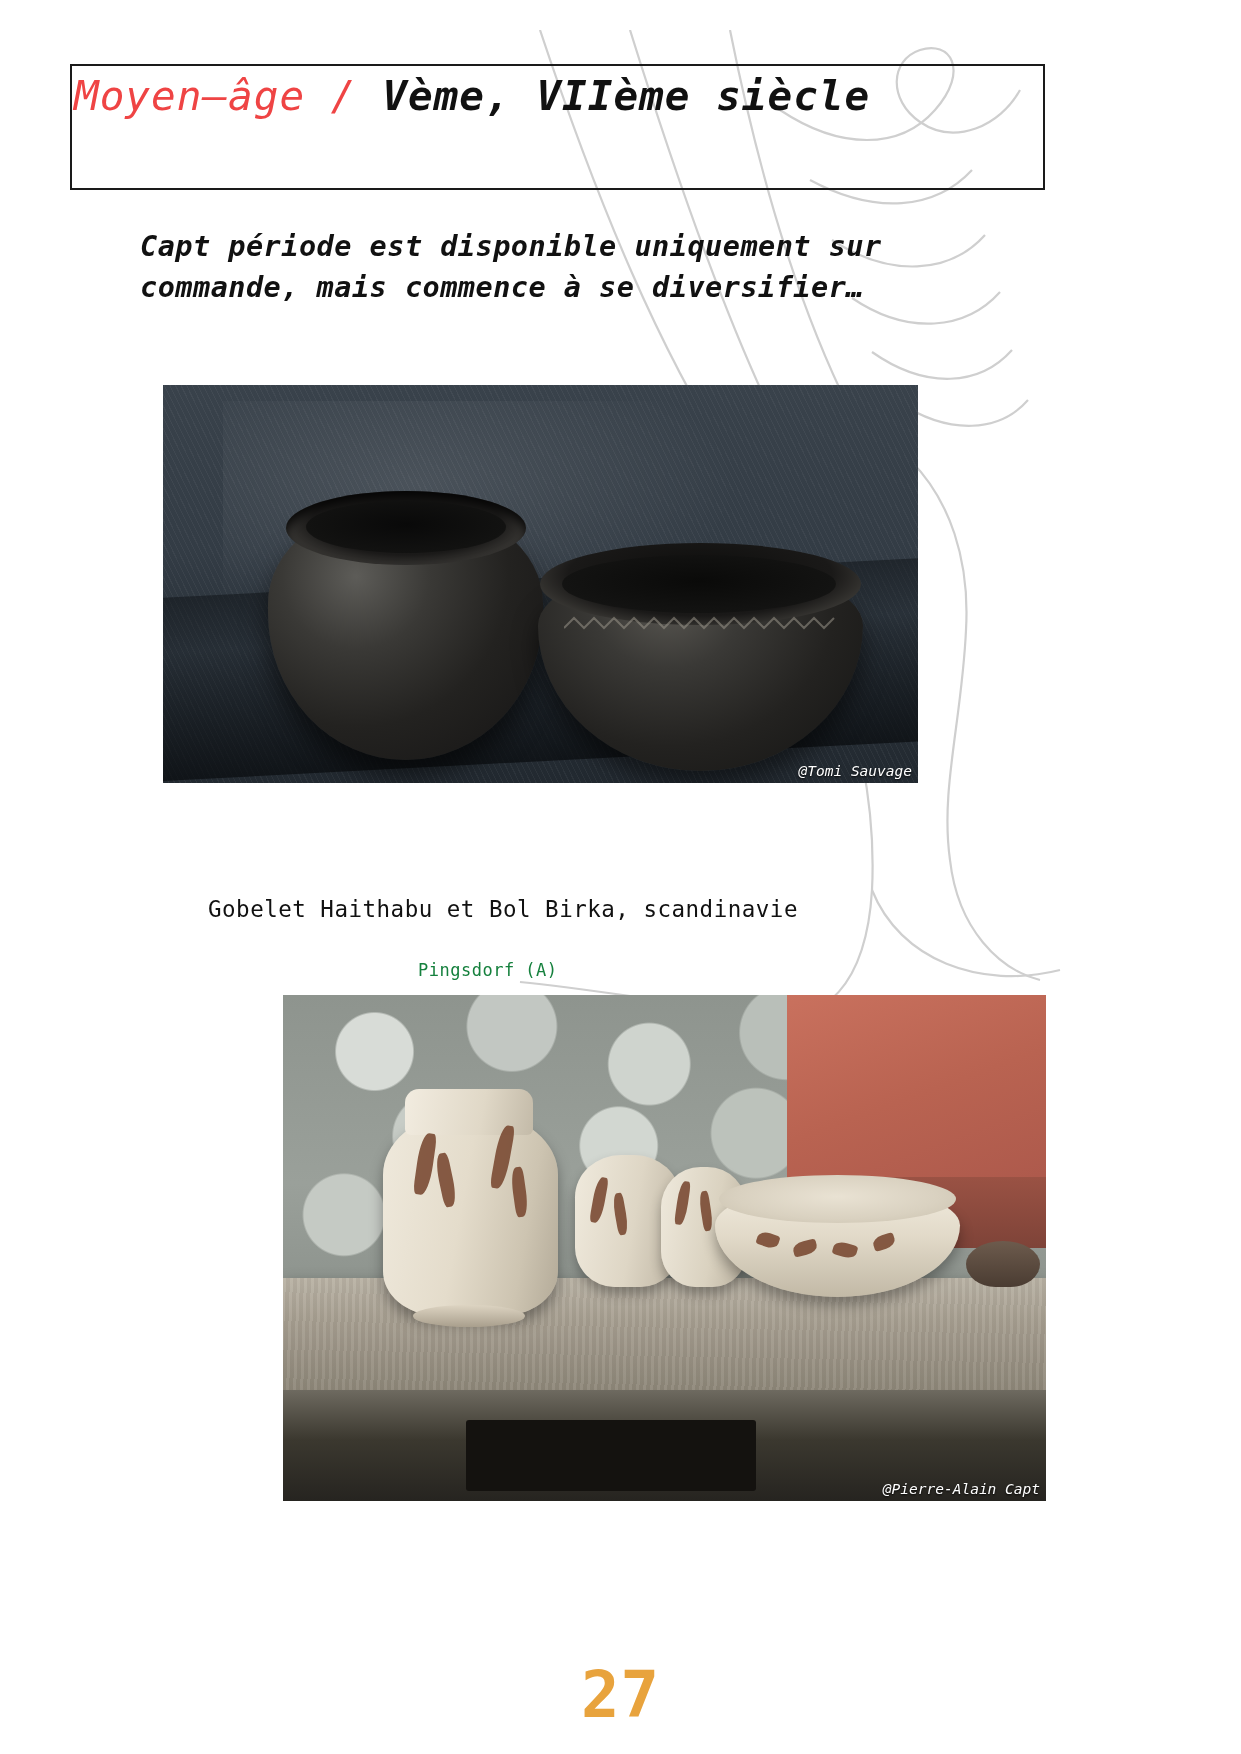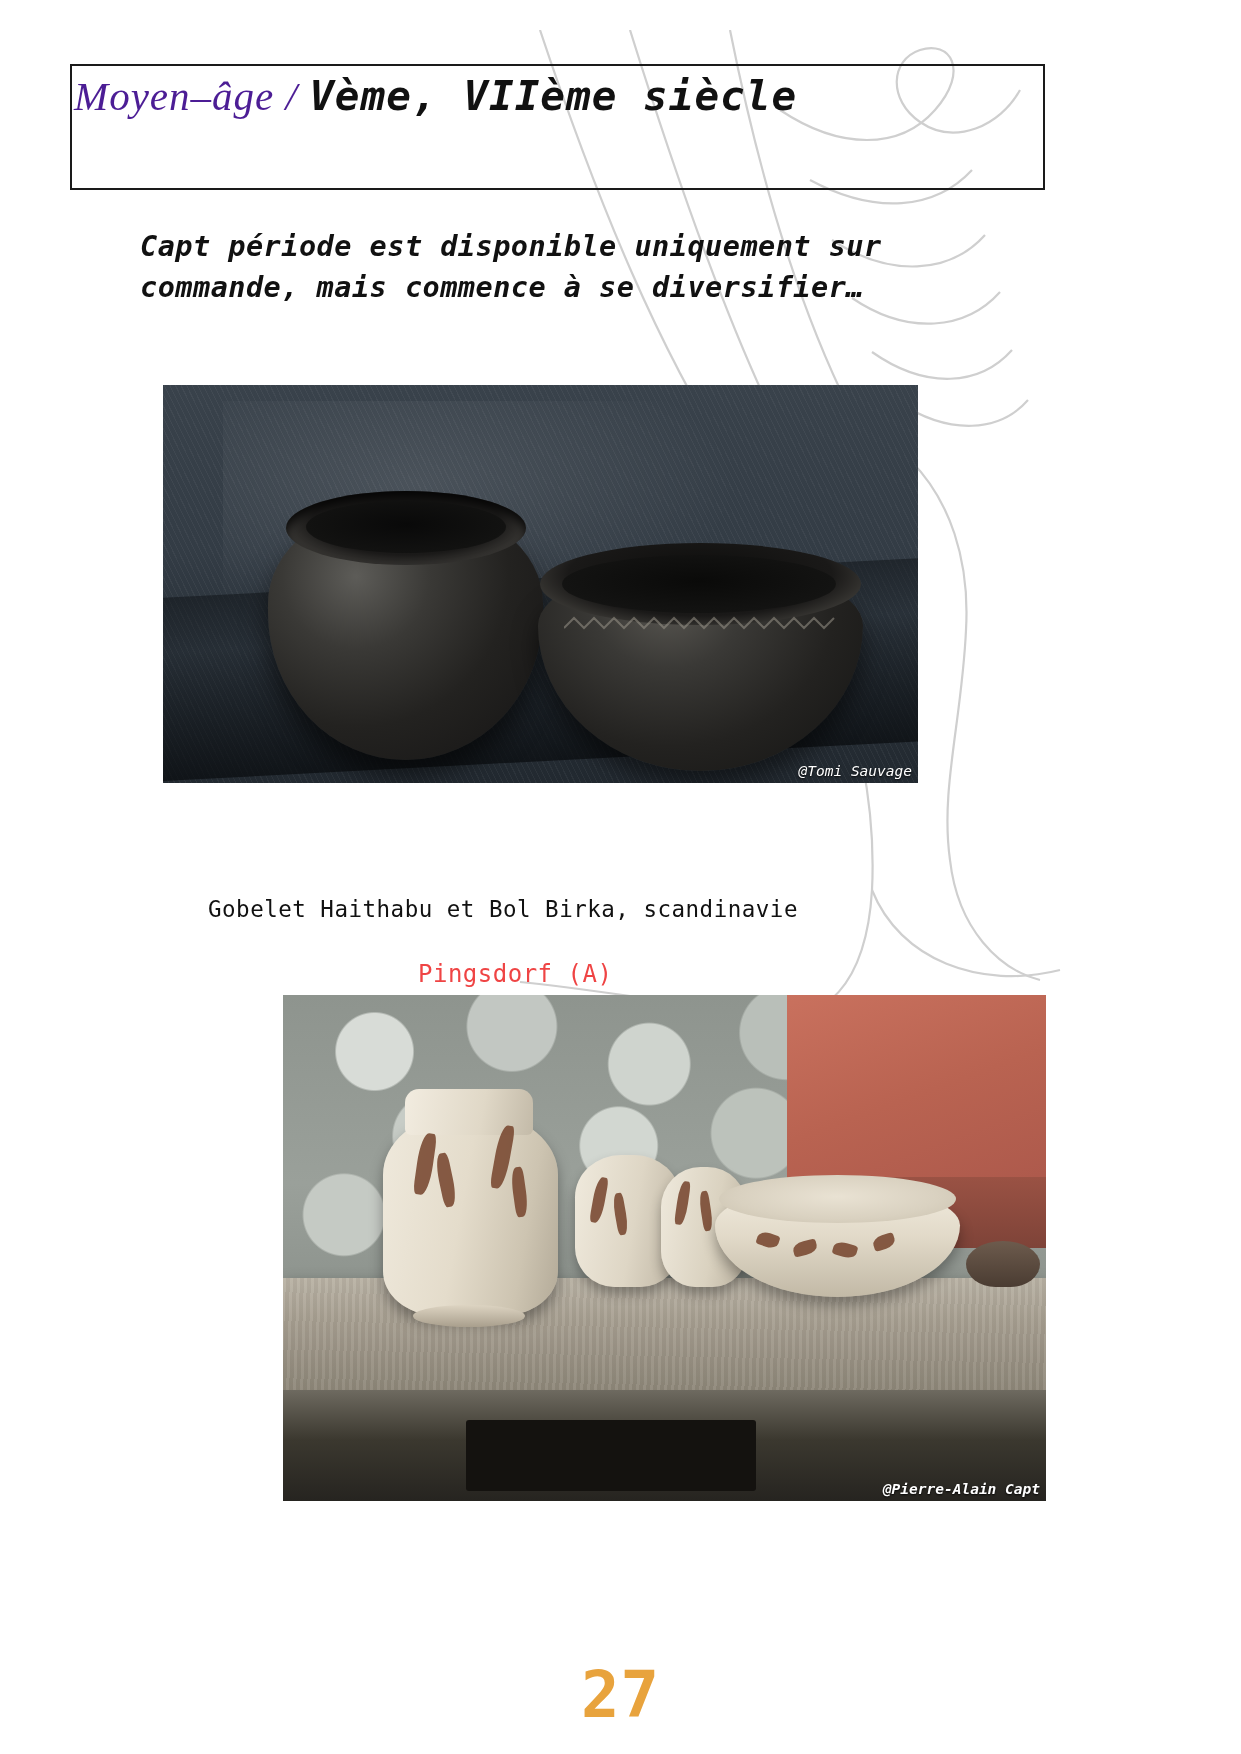--- a/index.html
+++ b/index.html
@@ -49,9 +49,8 @@
     font-family: "DejaVu Sans Mono", monospace;
   }
   .title-part-a {
-    color: #4c1d95;
+    color: #ef4444;
     font-style: italic;
-    font-family: Liberation Serif, serif;
   }
   .title-part-b {
     color: #111111;

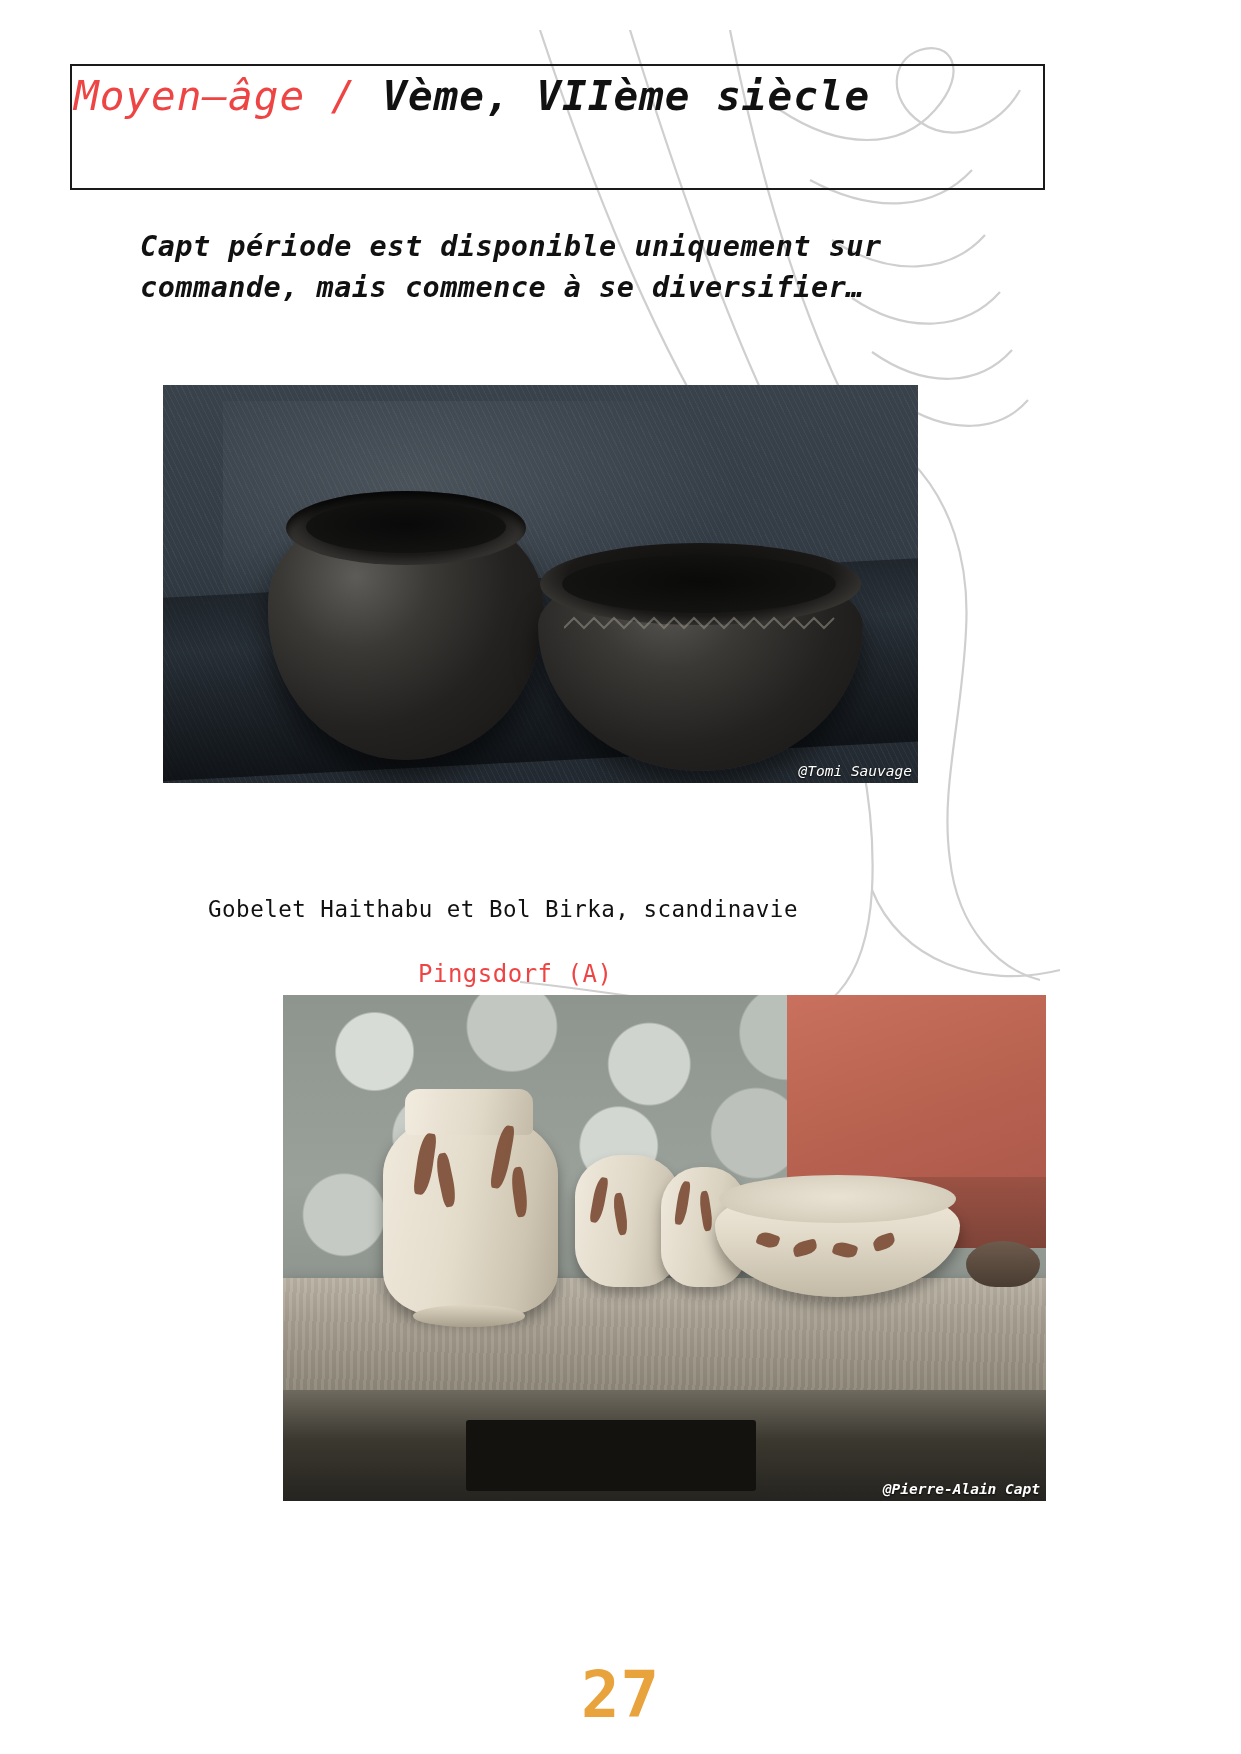--- a/index.html
+++ b/index.html
@@ -203,8 +203,8 @@
     position: absolute;
     left: 418px;
     top: 960px;
-    font-size: 24px;
-    color: #ef4444;
+    font-size: 17px;
+    color: #15803d;
     letter-spacing: 0.5px;
     z-index: 3;
   }

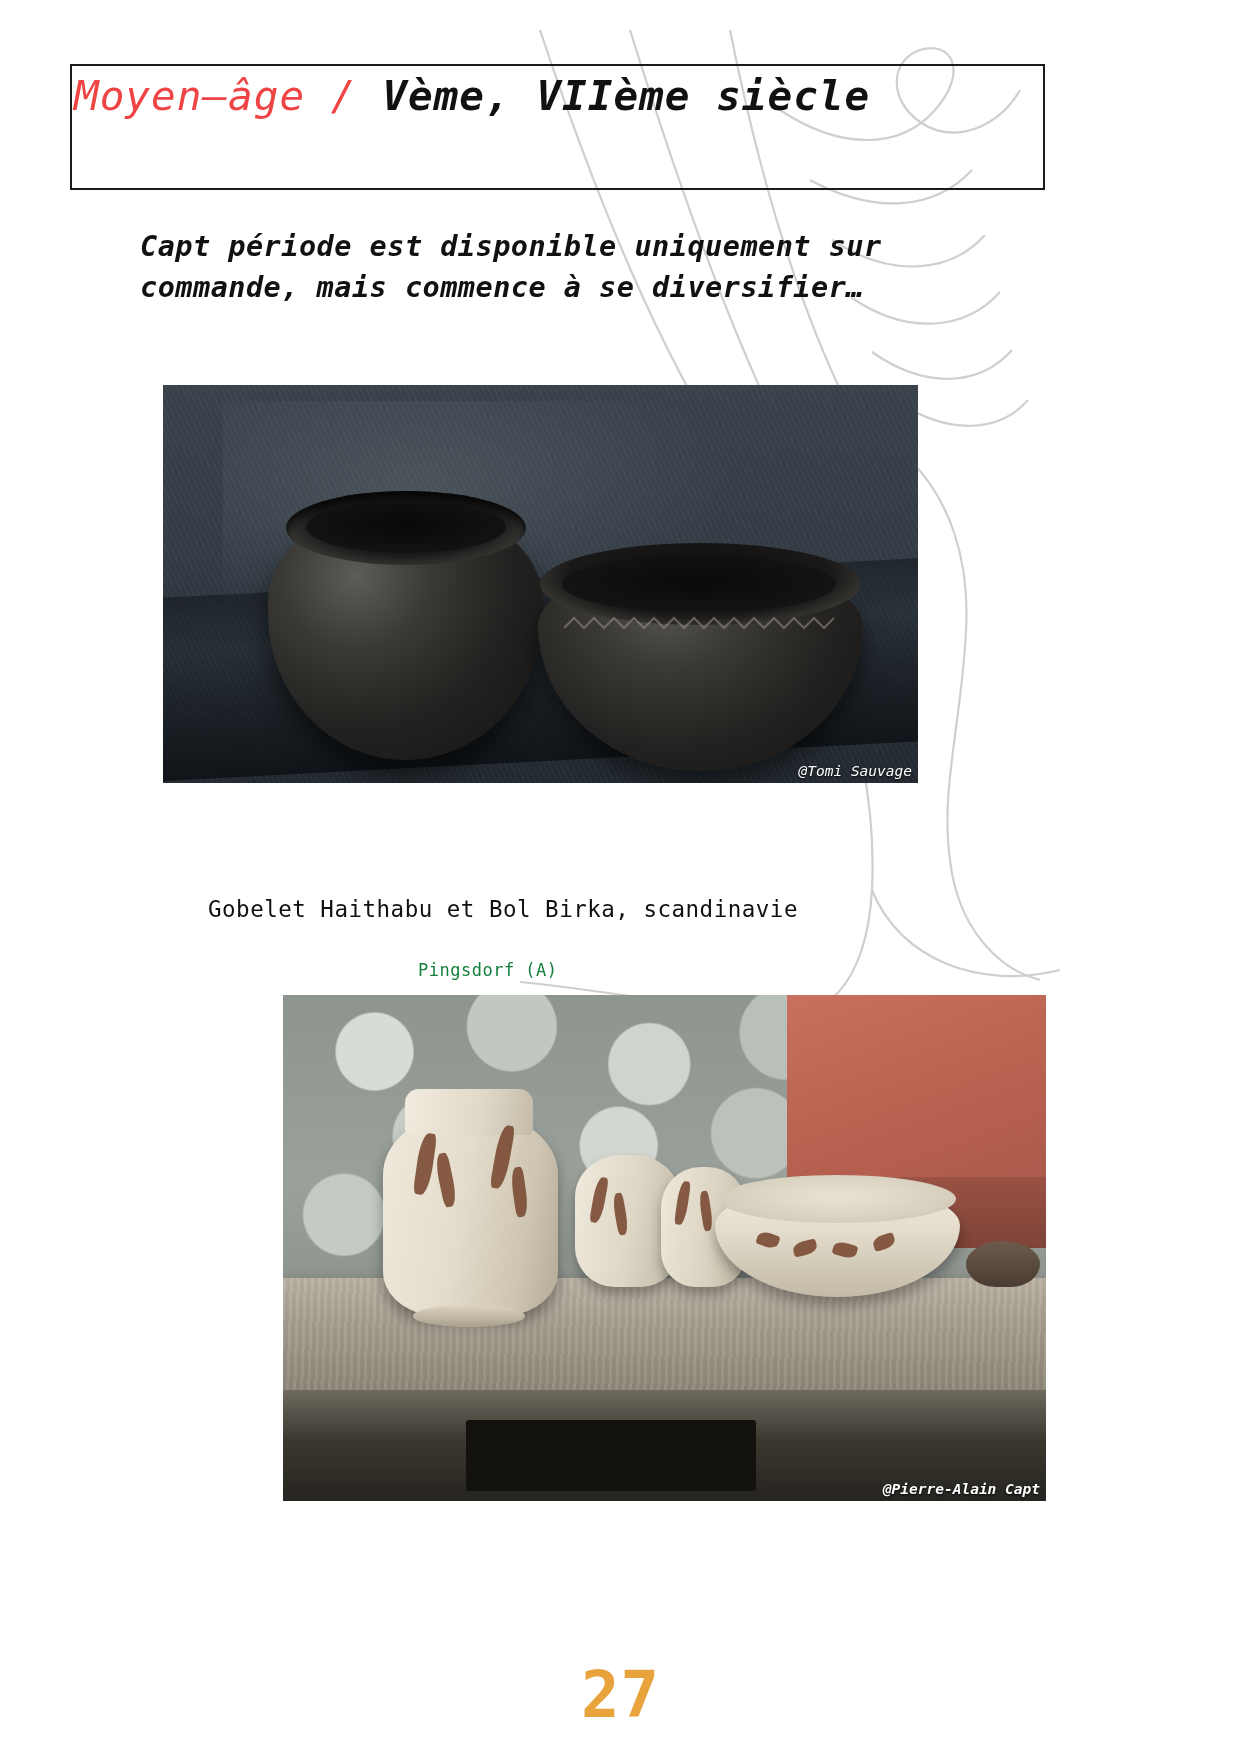--- a/index.html
+++ b/index.html
@@ -219,7 +219,6 @@
     z-index: 2;
     overflow: hidden;
     background: #9aa0a0;
-    font-weight: bold;
   }
   .wall {
     position: absolute;

